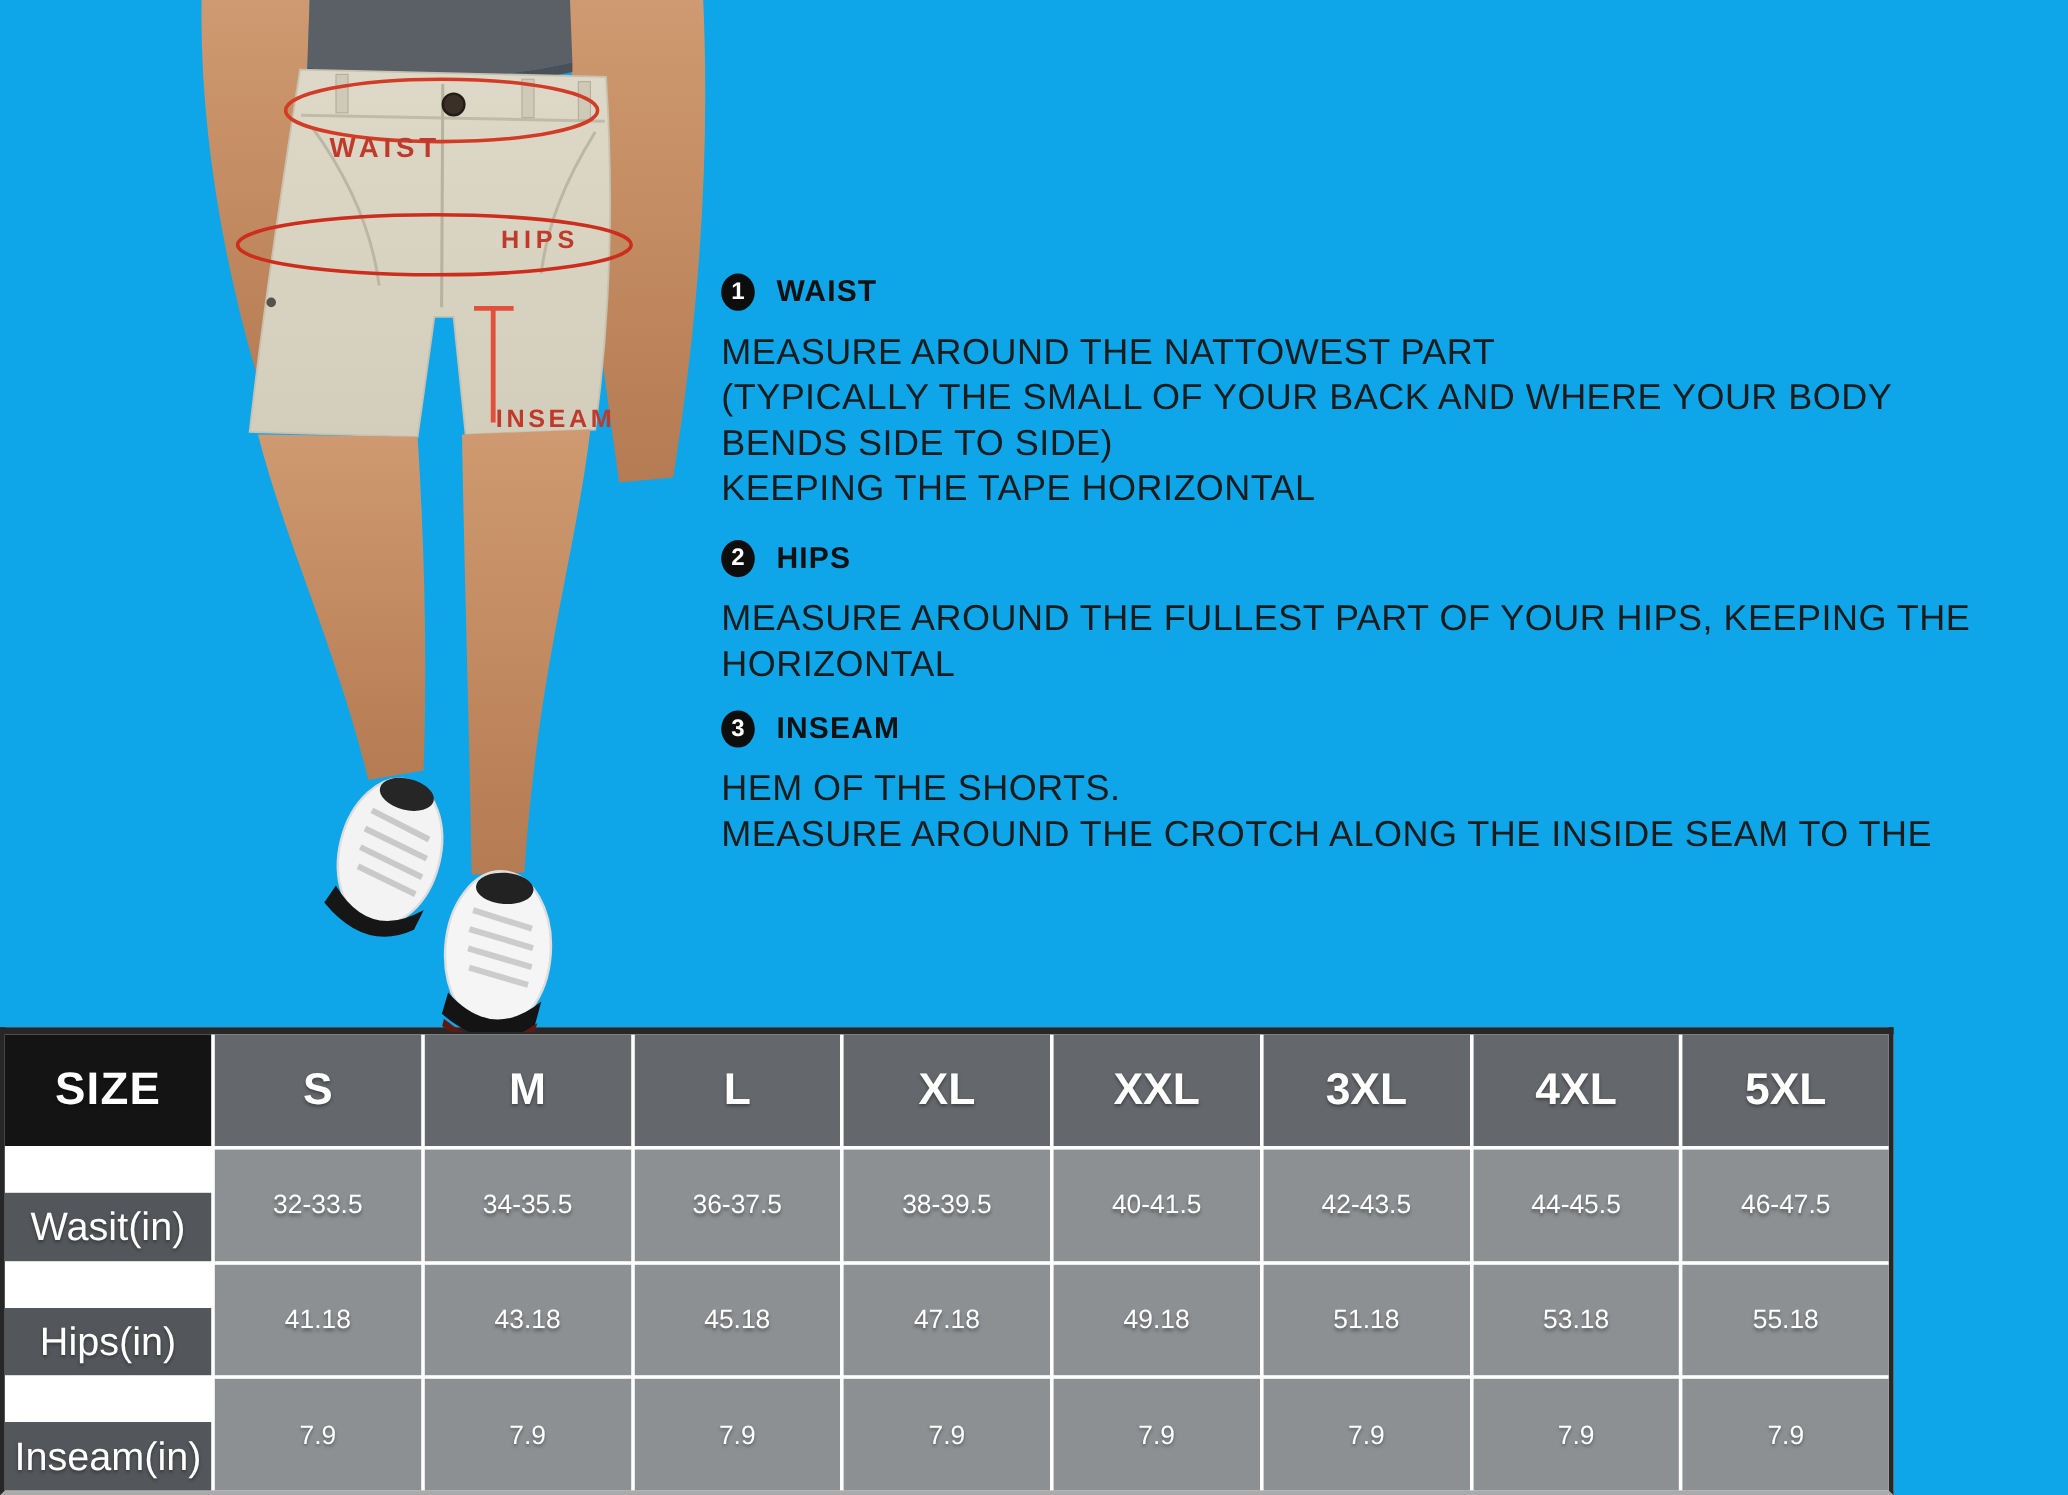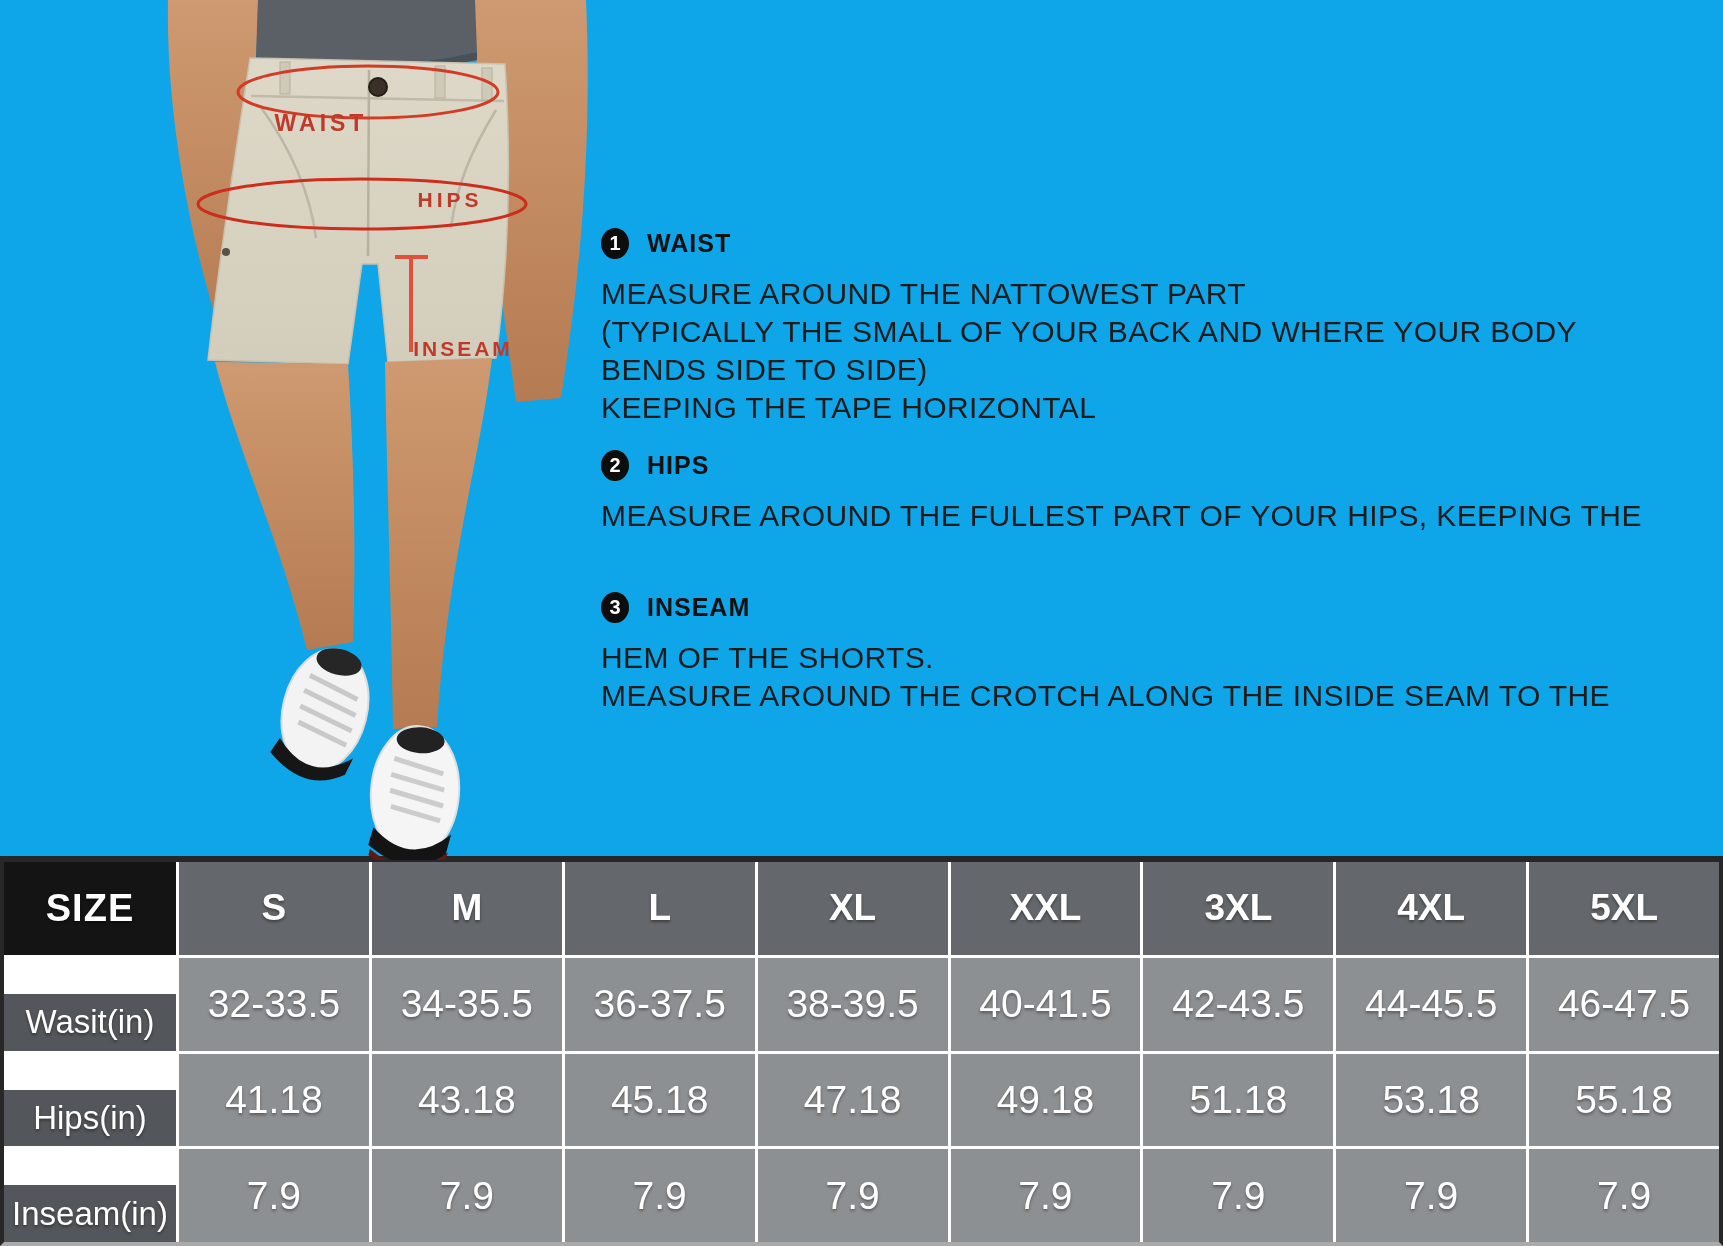--- a/index.html
+++ b/index.html
@@ -124,6 +124,7 @@
         <span class="sec-title">HIPS</span>
       </div>
       <div class="sec-line">MEASURE AROUND THE FULLEST PART OF YOUR HIPS, KEEPING THE</div>
+      <div class="sec-line">HORIZONTAL</div>
     </div>
 
     <div class="sec sec3">

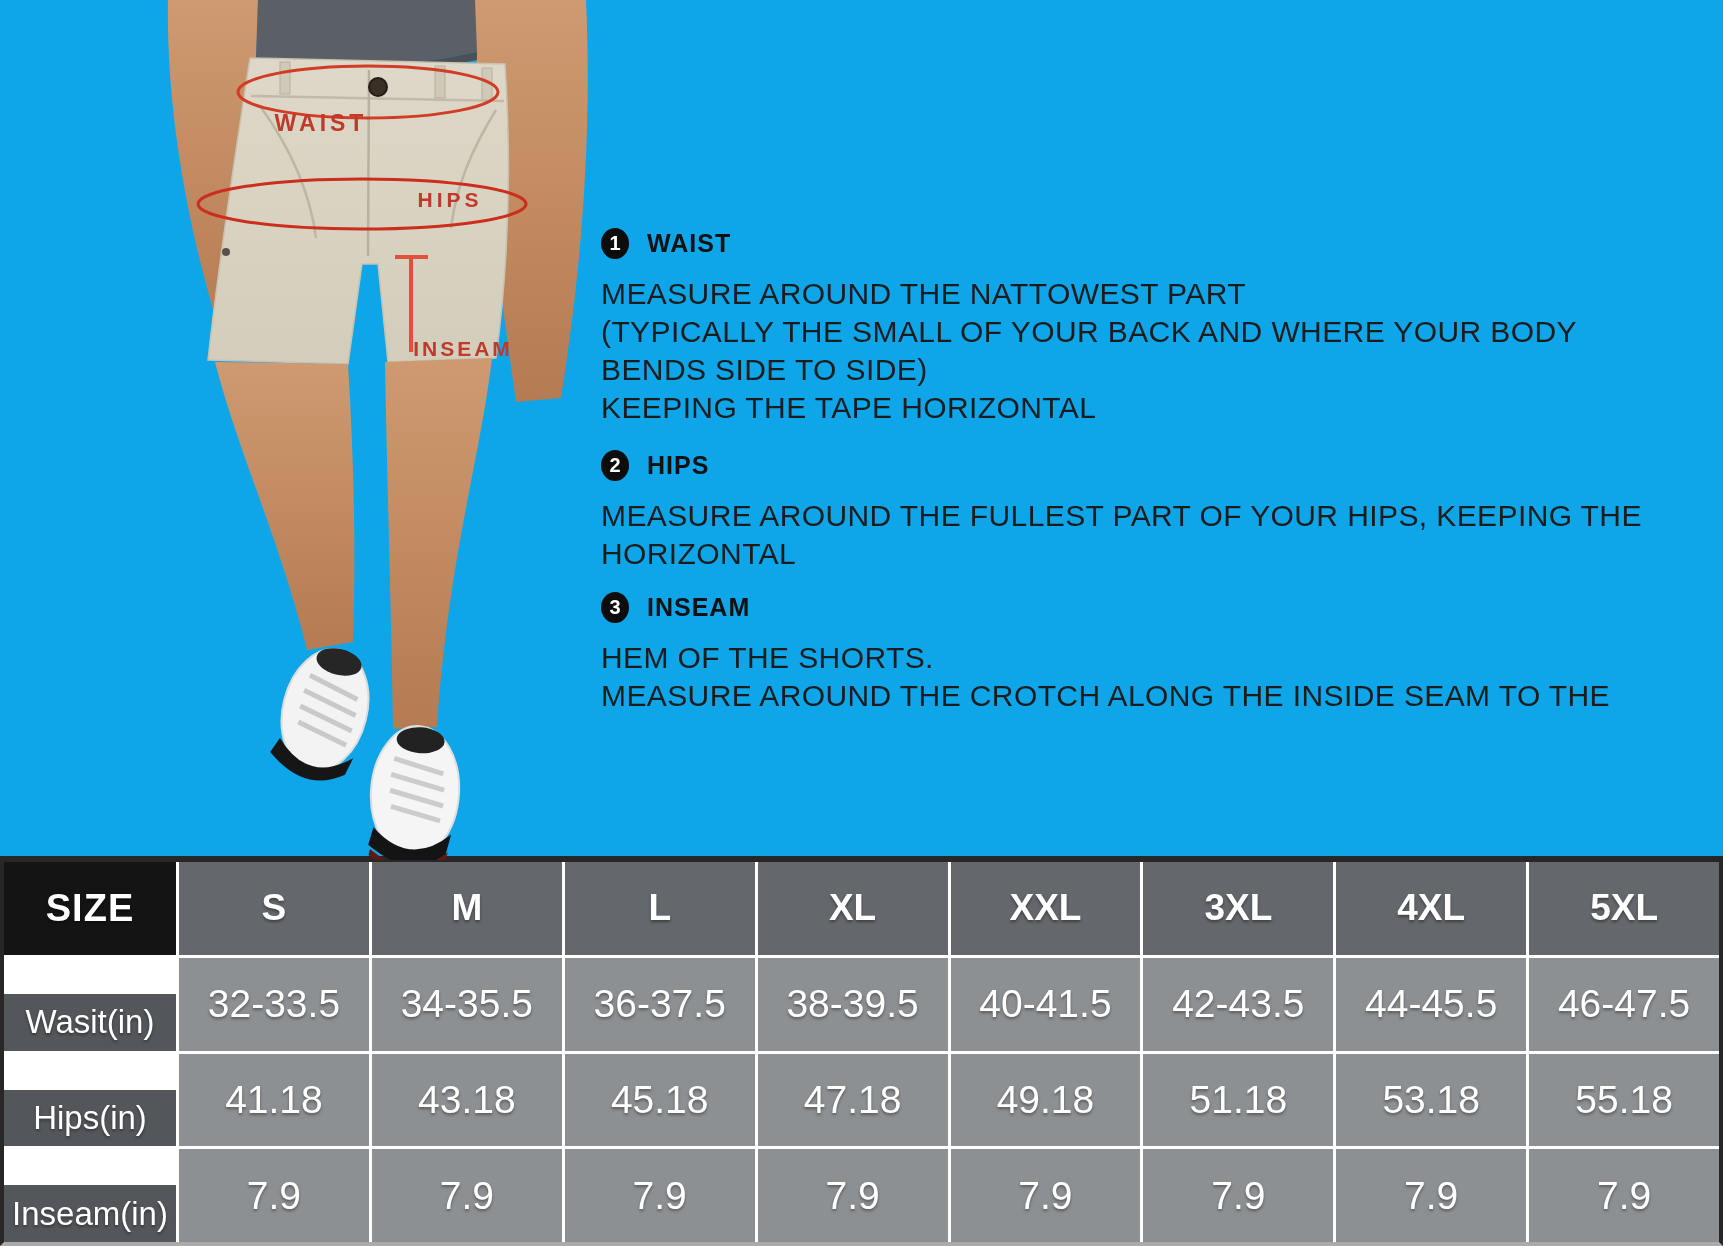--- a/index.html
+++ b/index.html
@@ -25,7 +25,7 @@
   .sec-line{font-size:30px;line-height:38px;color:#1c1c1c;letter-spacing:0.4px;white-space:nowrap;}
   
   .size-table{
-    position:absolute;left:0;top:856px;width:1723px;height:390px;box-sizing:border-box;
+    position:absolute;left:0;top:856px;width:1578px;height:390px;box-sizing:border-box;
     background:#ffffff;z-index:1;
     border-top:6px solid #272727;border-left:4px solid #272727;
     border-right:4px solid #272727;border-bottom:4px solid #aaaaaa;

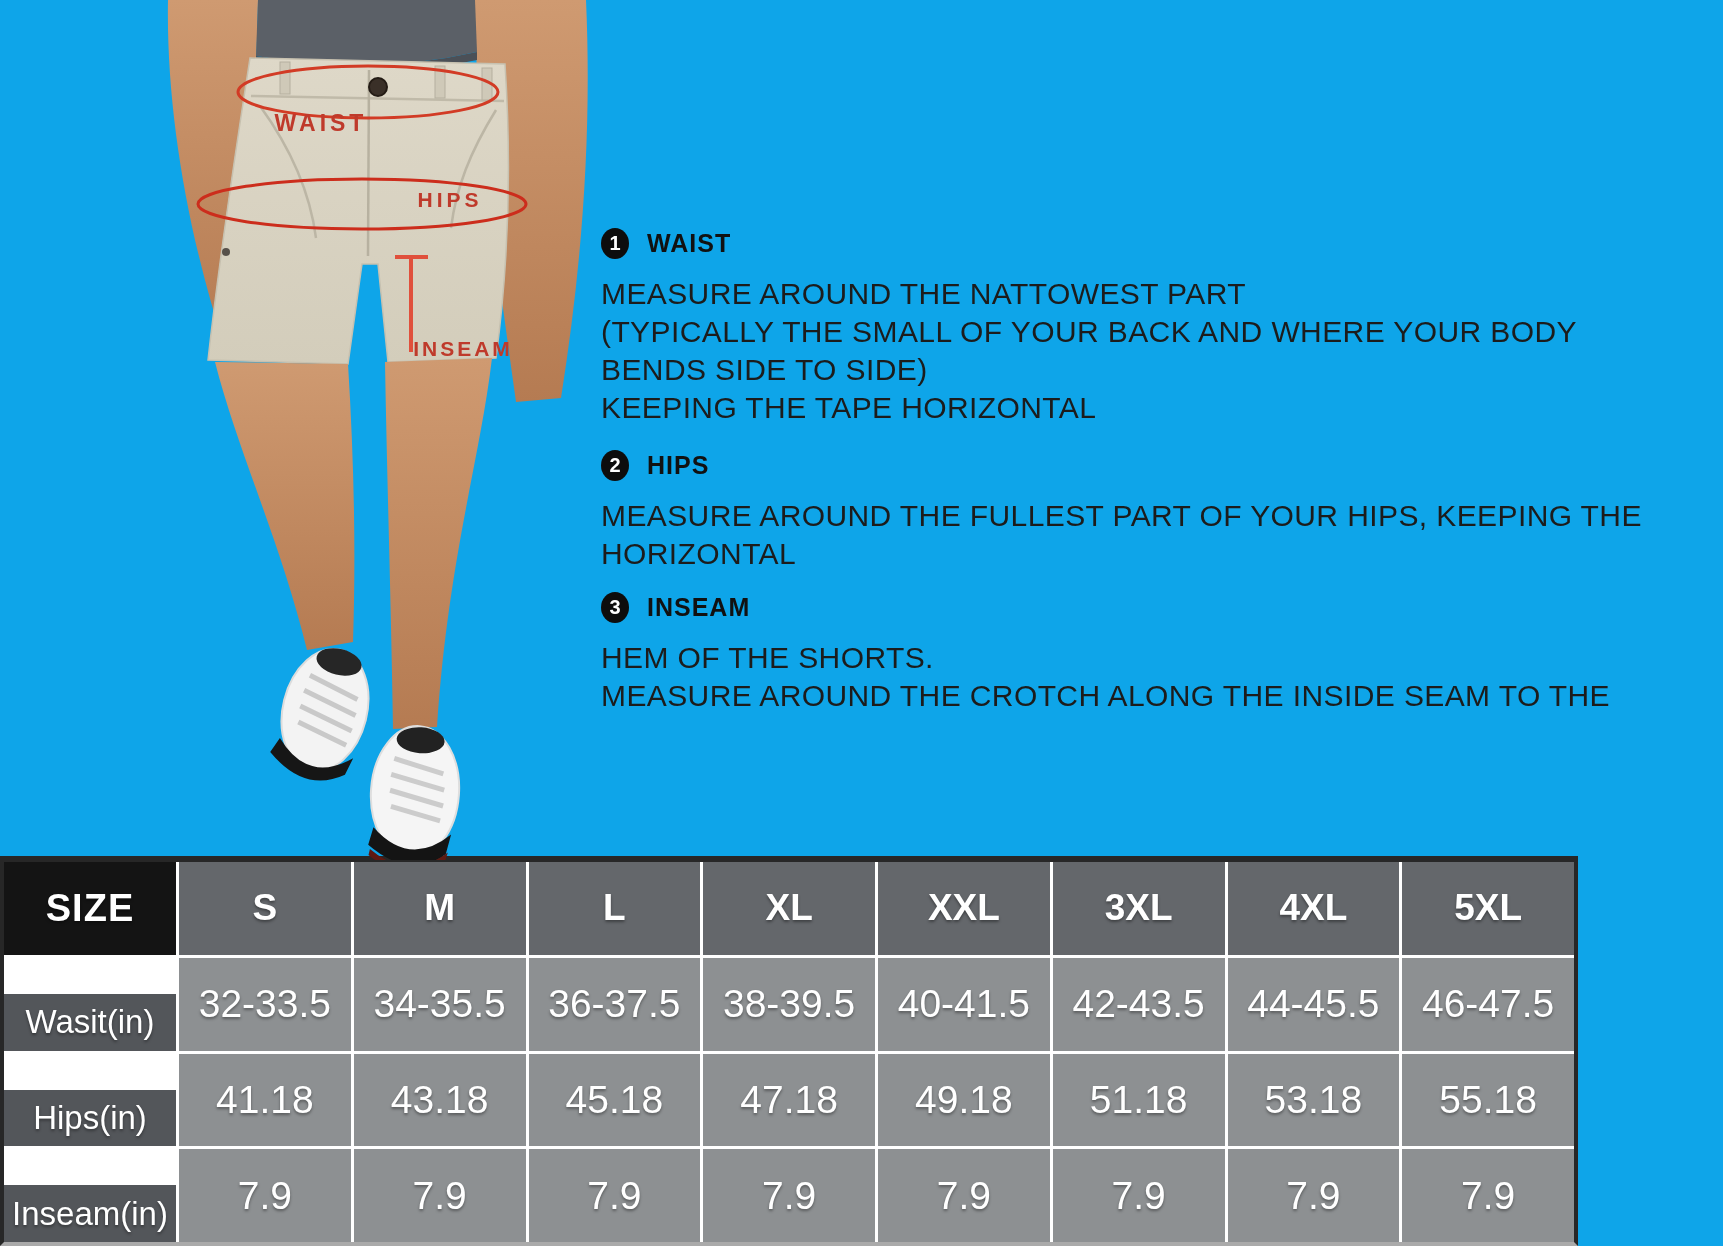--- a/index.html
+++ b/index.html
@@ -38,7 +38,7 @@
   .corner{background:#141414;font-size:38px;font-weight:bold;letter-spacing:1px;}
   .hcell{background:#64676b;font-size:37px;font-weight:bold;}
   .lcell{background:#53565a;font-size:33px;margin-top:36px;}
-  .dcell{background:#8d9092;font-size:39px;}
+  .dcell{background:#8d9092;font-size:22px;}
 </style>
 </head>
 <body>

